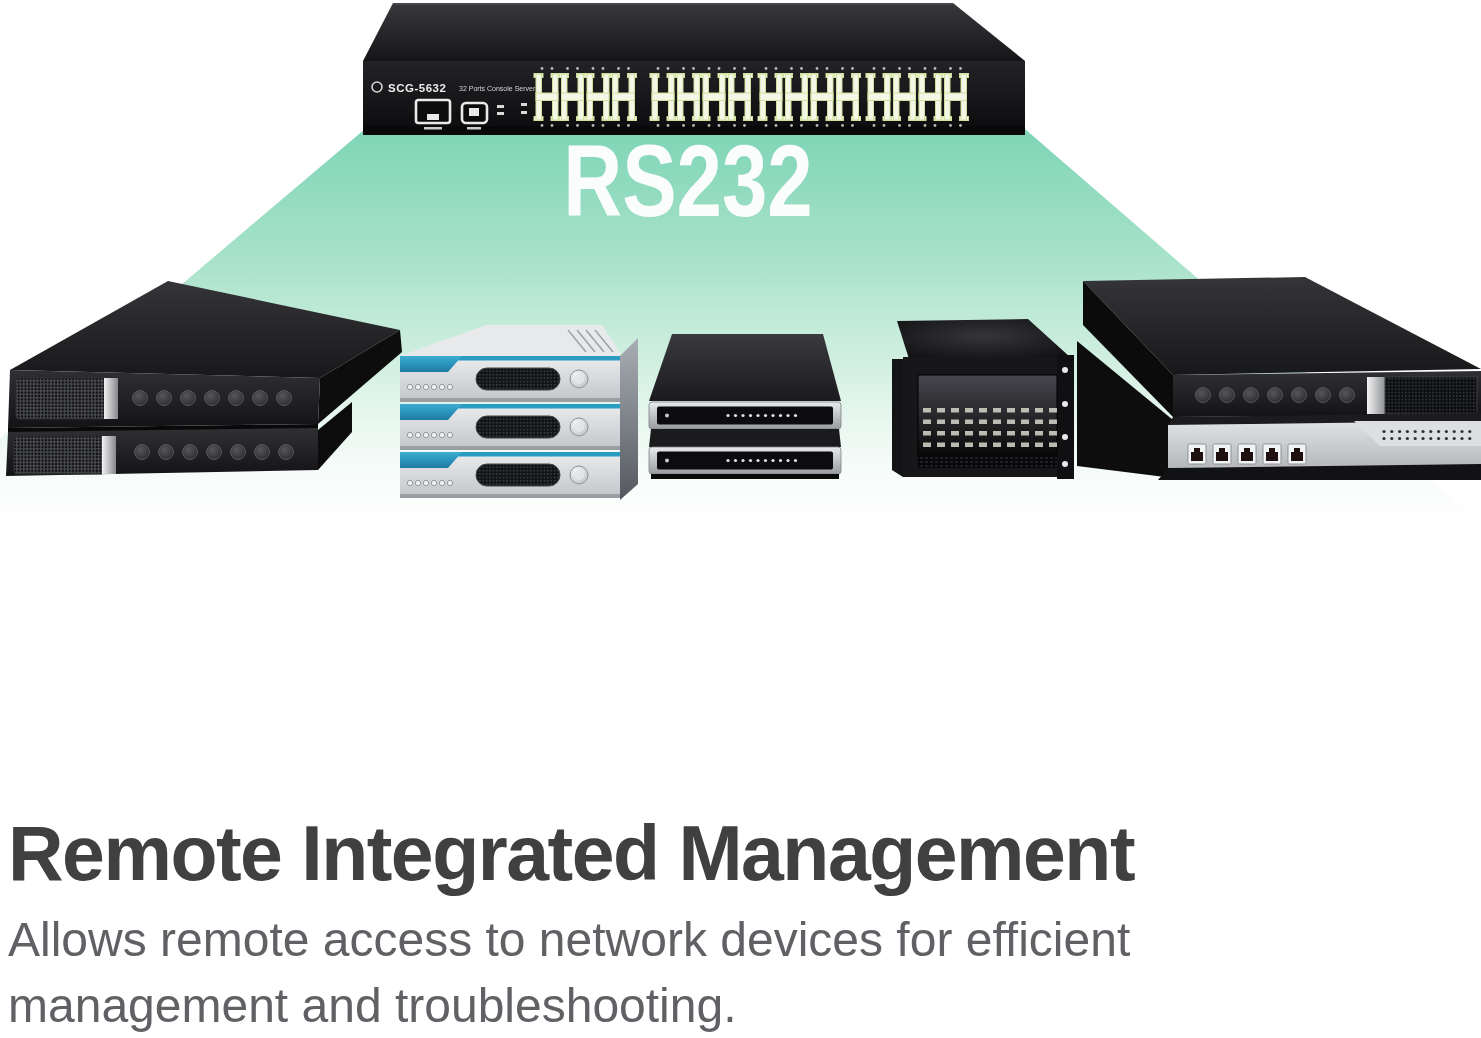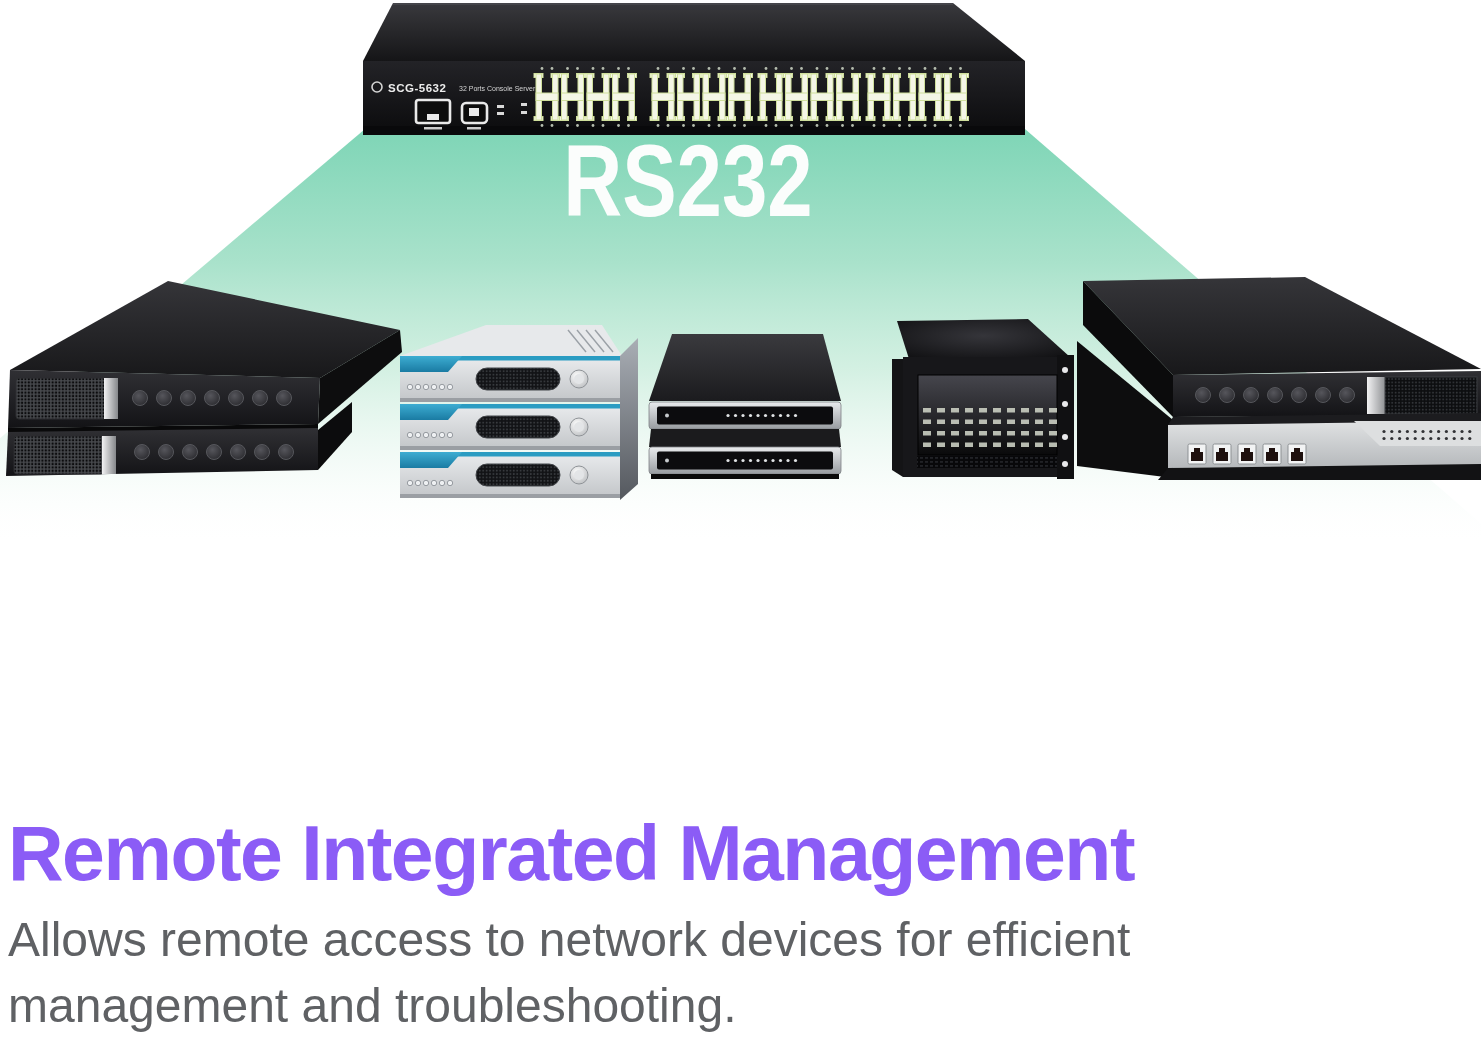--- a/index.html
+++ b/index.html
@@ -7,7 +7,7 @@
          font-family:"Liberation Sans",sans-serif;}
   .scene{position:absolute;left:0;top:0;}
   .caption{position:absolute;left:8px;top:812px;width:1420px;}
-  .caption h1{margin:0;font-size:77px;font-weight:700;letter-spacing:-1.5px;color:#8b5cf6;line-height:1.08;}
+  .caption h1{margin:0;font-size:77px;font-weight:700;letter-spacing:-1.5px;color:#404040;line-height:1.08;}
   .caption p{margin:12px 0 0 0;font-size:48px;font-weight:400;color:#5f6164;line-height:1.38;
              max-width:1335px;letter-spacing:0;}
   text{font-family:"Liberation Sans",sans-serif;}

